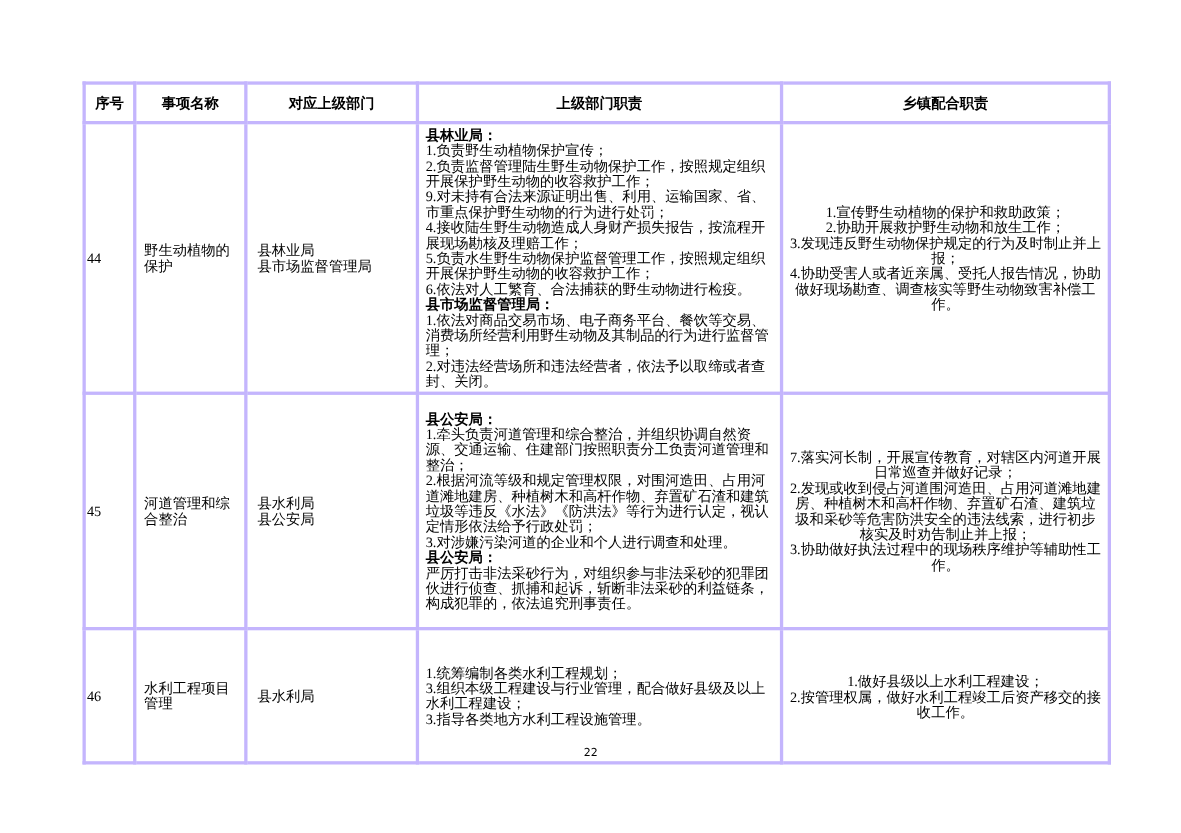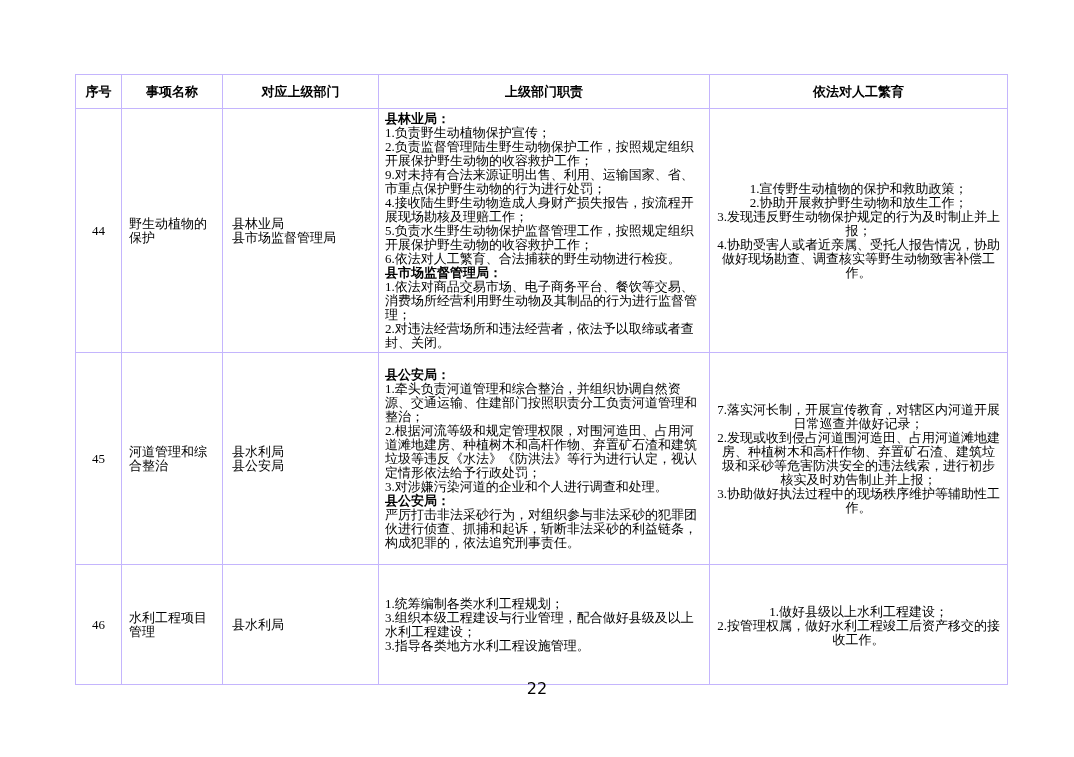--- a/index.html
+++ b/index.html
@@ -10,7 +10,7 @@
   .sheet{position:absolute;left:75px;top:74px;width:932px;}
   table.duties{border-collapse:collapse;table-layout:fixed;width:932px;}
   table.duties th,table.duties td{
-    border:1px solid #c4b5fd;
+    border:3px solid #c4b5fd;
     font-size:13px;line-height:14px;
     vertical-align:middle;
     overflow:hidden;

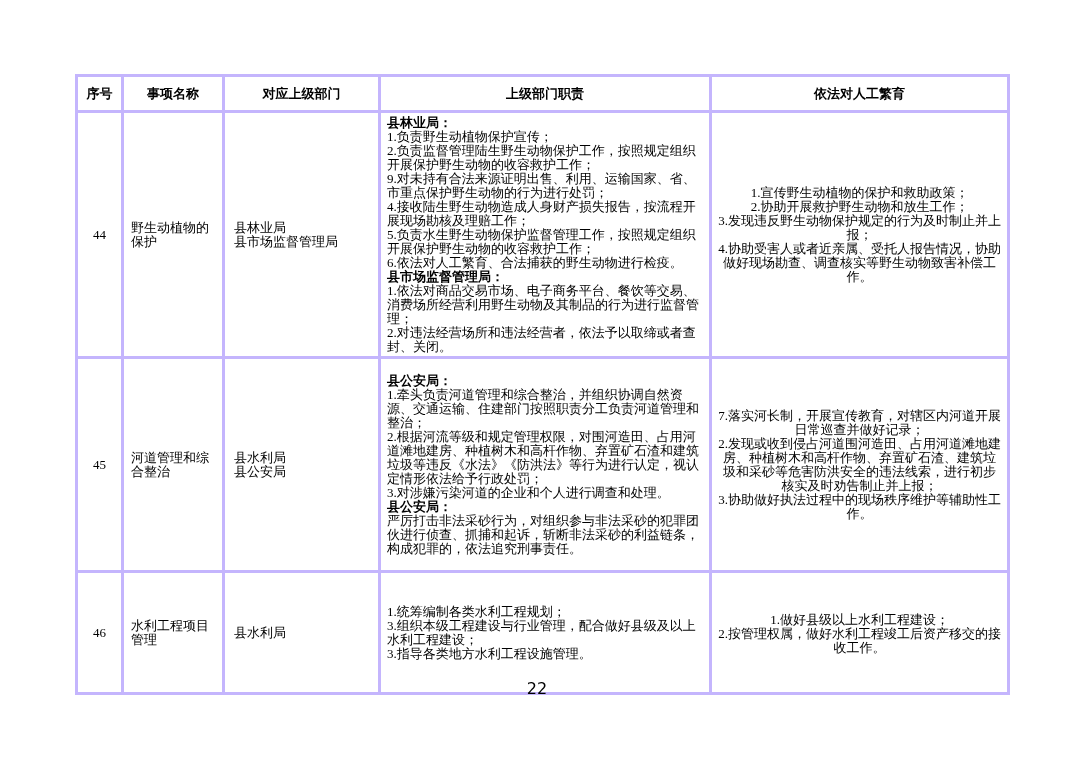--- a/index.html
+++ b/index.html
@@ -58,7 +58,7 @@
         <th>事项名称</th>
         <th>对应上级部门</th>
         <th>上级部门职责</th>
-        <th>依法对人工繁育</th>
+        <th>乡镇配合职责</th>
       </tr>
     </thead>
     <tbody>

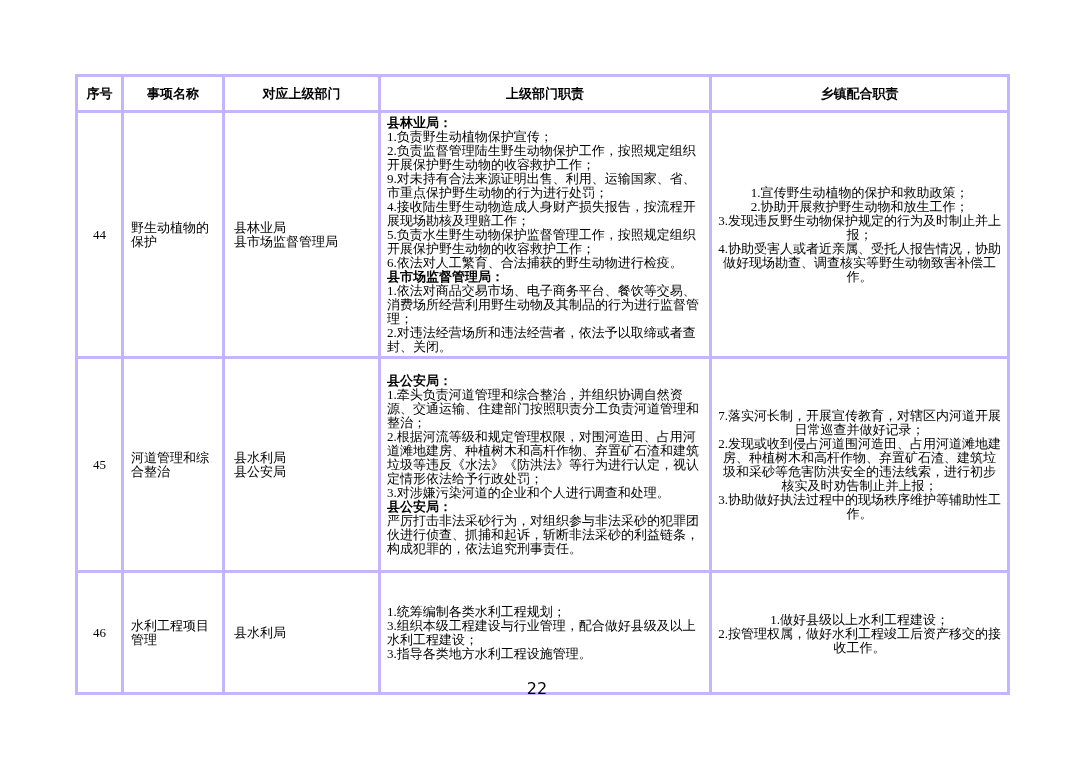--- a/index.html
+++ b/index.html
@@ -27,7 +27,7 @@
   tr.r0 td{height:239px;}
   tr.r1 td{height:207px;}
   tr.r2 td{height:115px;}
-  td.c-seq{text-align:center;font-size:14px;margin-top:33px;}
+  td.c-seq{text-align:left;font-size:14px;margin-top:33px;}
   td.c-name{padding:2px 5px 2px 7px;line-height:17px;}
   td.c-dept{padding:2px 4px 2px 9px;line-height:17px;margin-left:44px;}
   td.c-sup{padding:1px 6px;margin-top:12px;}

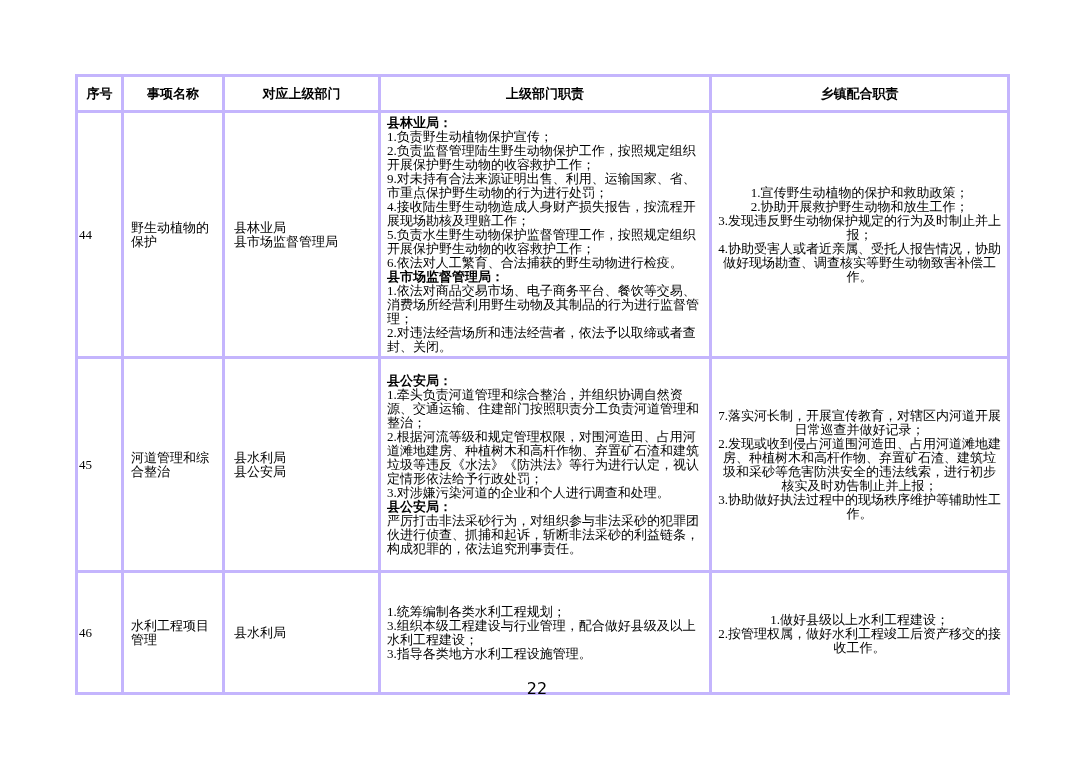--- a/index.html
+++ b/index.html
@@ -36,7 +36,7 @@
   .duty-header{font-weight:bold;}
   .page-number{
     position:absolute;left:0;top:679px;width:100%;
-    text-align:center;font-size:16px;color:#000;
+    text-align:center;font-size:10px;color:#000;
     font-family:"DejaVu Sans","Liberation Sans",sans-serif;
   }
 </style>

